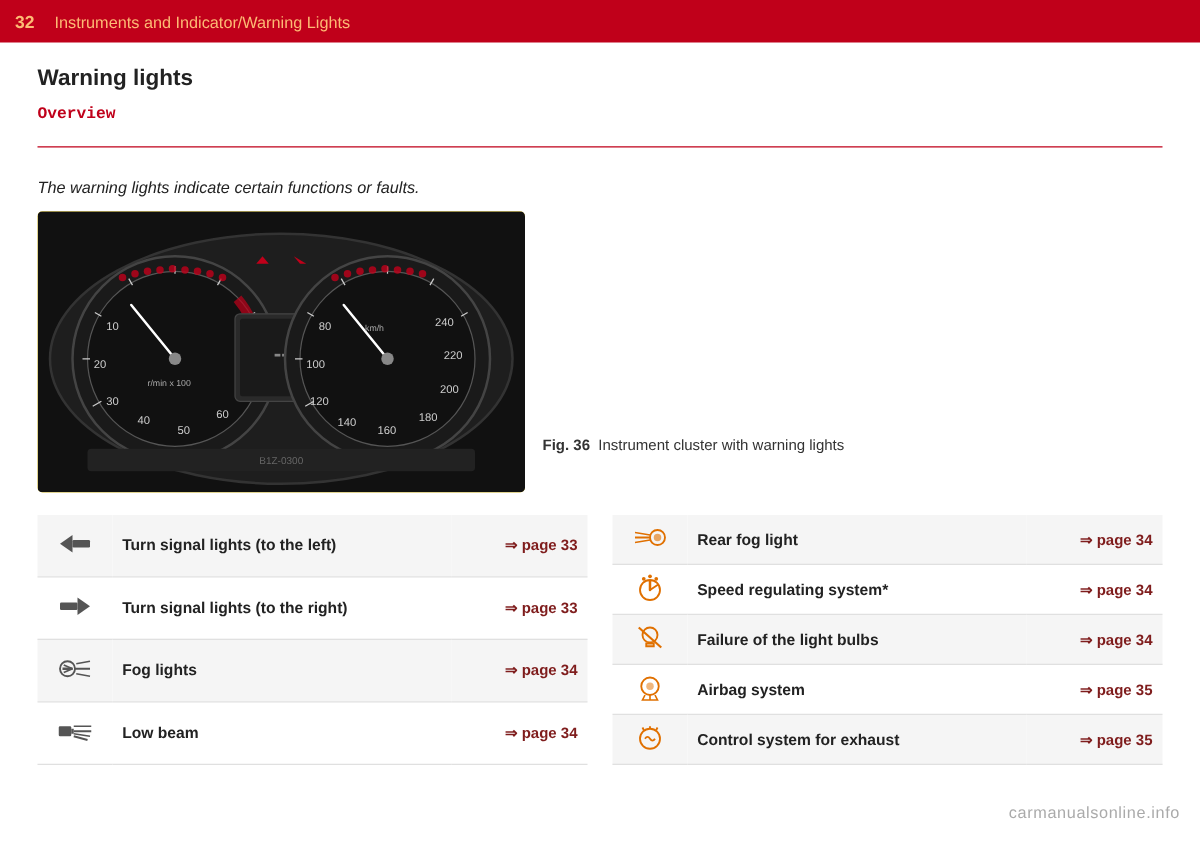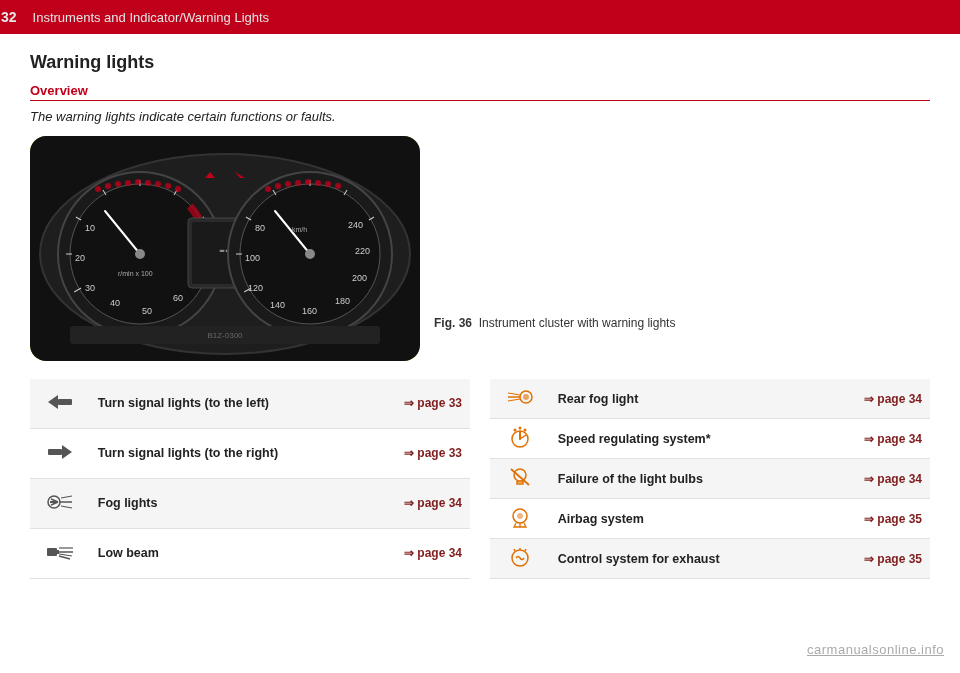--- a/index.html
+++ b/index.html
@@ -15,10 +15,10 @@
     
     .header-bar {
       background: #c0001a;
-      color: #e5e5e5;
+      color: #fdba74;
       display: flex;
       align-items: center;
-      padding: 6px 1px;
+      padding: 6px 12px;
       height: 34px;
     }
     .header-bar .page-num {

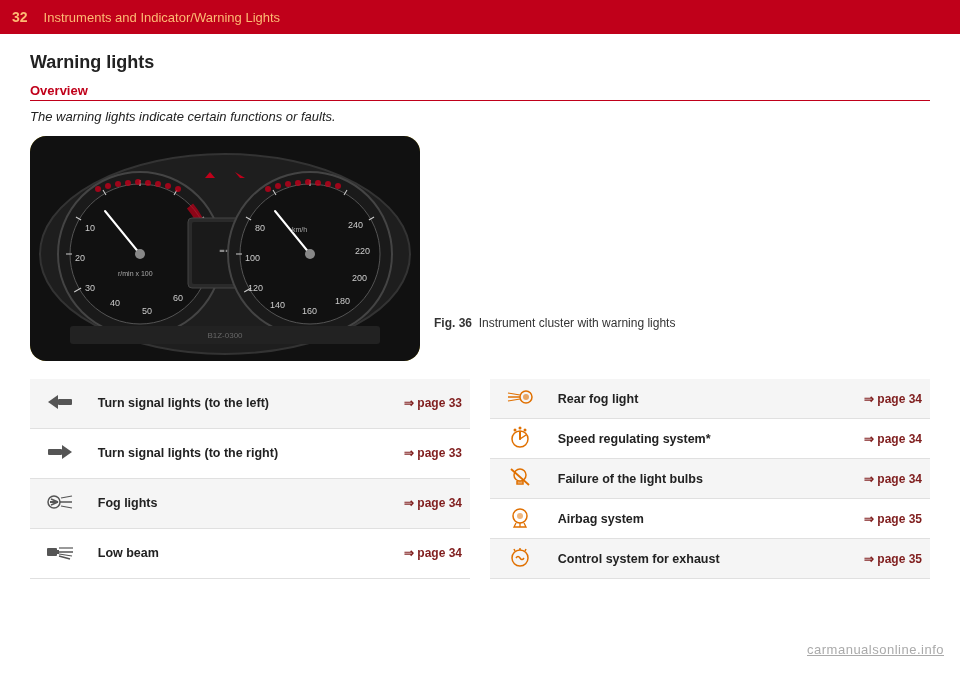--- a/index.html
+++ b/index.html
@@ -50,8 +50,9 @@
       font-size: 13px;
       font-weight: bold;
       border-bottom: 1px solid #c0001a;
-      padding-bottom: 2px;
-      margin-bottom: 8px;
+      padding-bottom: 19px;
+      margin-bottom: 24px;
+      font-family: Liberation Mono, monospace;
     }
 
     .overview-text {

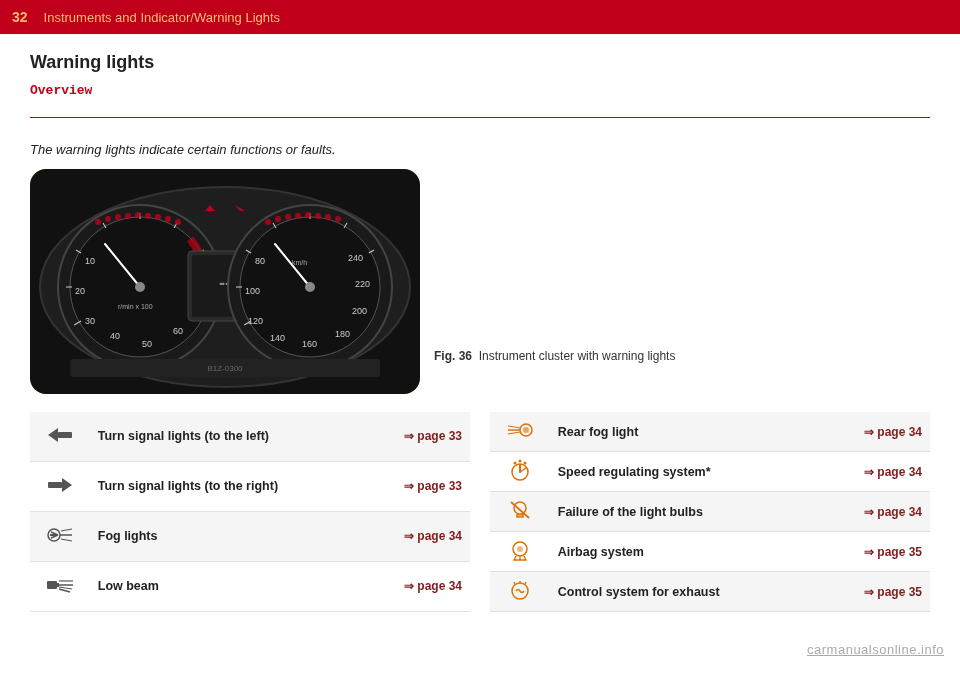--- a/index.html
+++ b/index.html
@@ -71,7 +71,7 @@
       width: 390px;
       height: 225px;
       background: #fde047;
-      border-radius: 16px;
+      border-radius: 4px;
       overflow: hidden;
       position: relative;
       flex-shrink: 0;

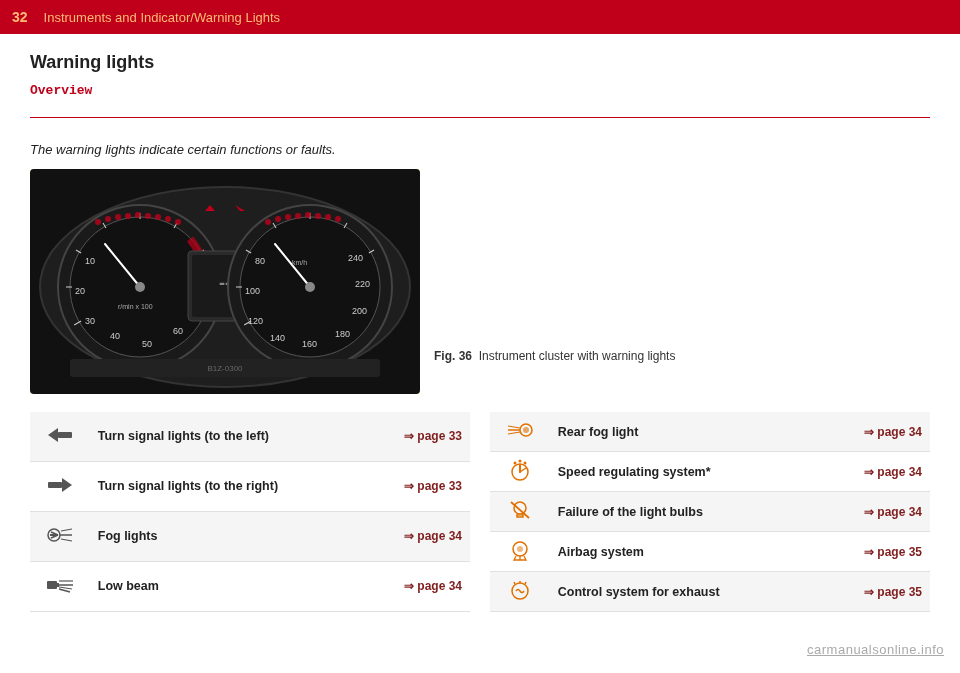--- a/index.html
+++ b/index.html
@@ -141,7 +141,6 @@
       font-size: 13px;
       color: #aaa;
       letter-spacing: 0.5px;
-      text-decoration: underline;
     }
   </style>
 </head>

